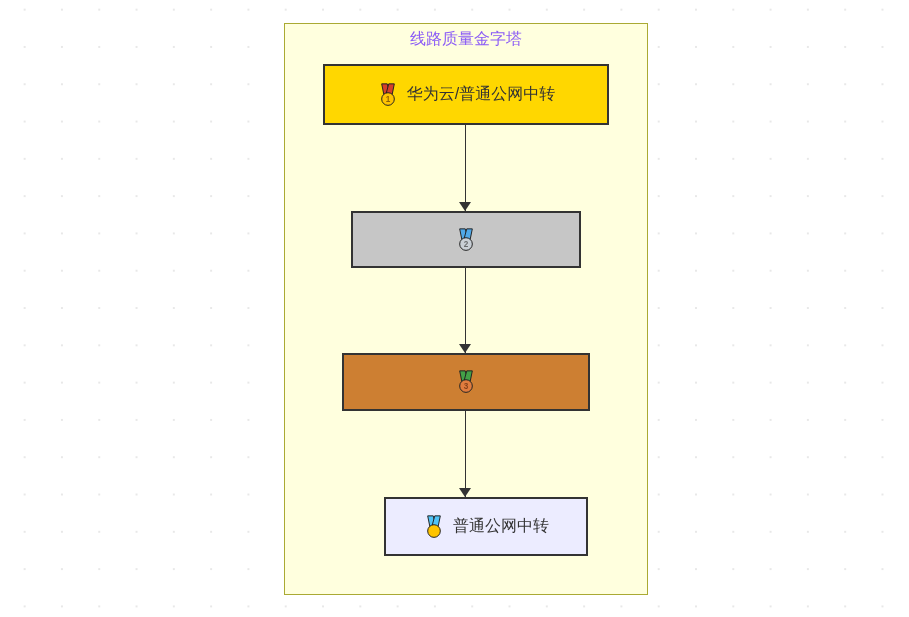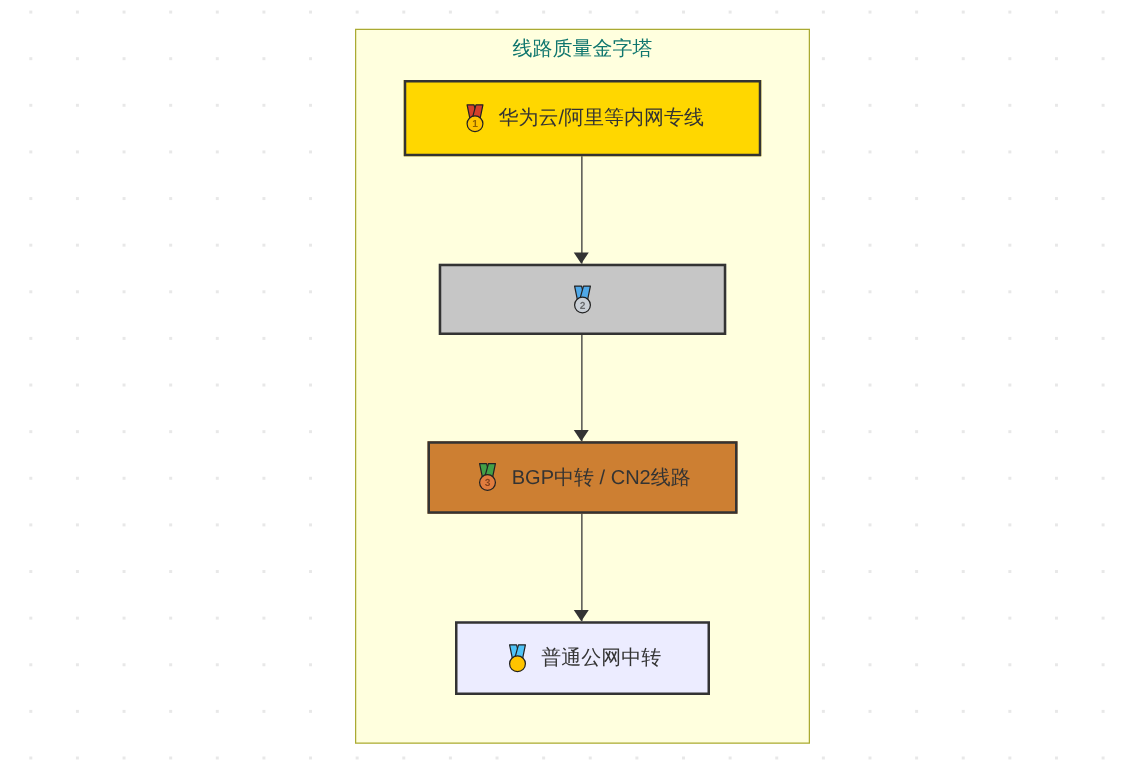--- a/index.html
+++ b/index.html
@@ -30,7 +30,7 @@
     width: 100%;
     text-align: center;
     font-size: 16px;
-    color: #0f766e;
+    color: #8b5cf6;
   }
   .node {
     position: absolute;

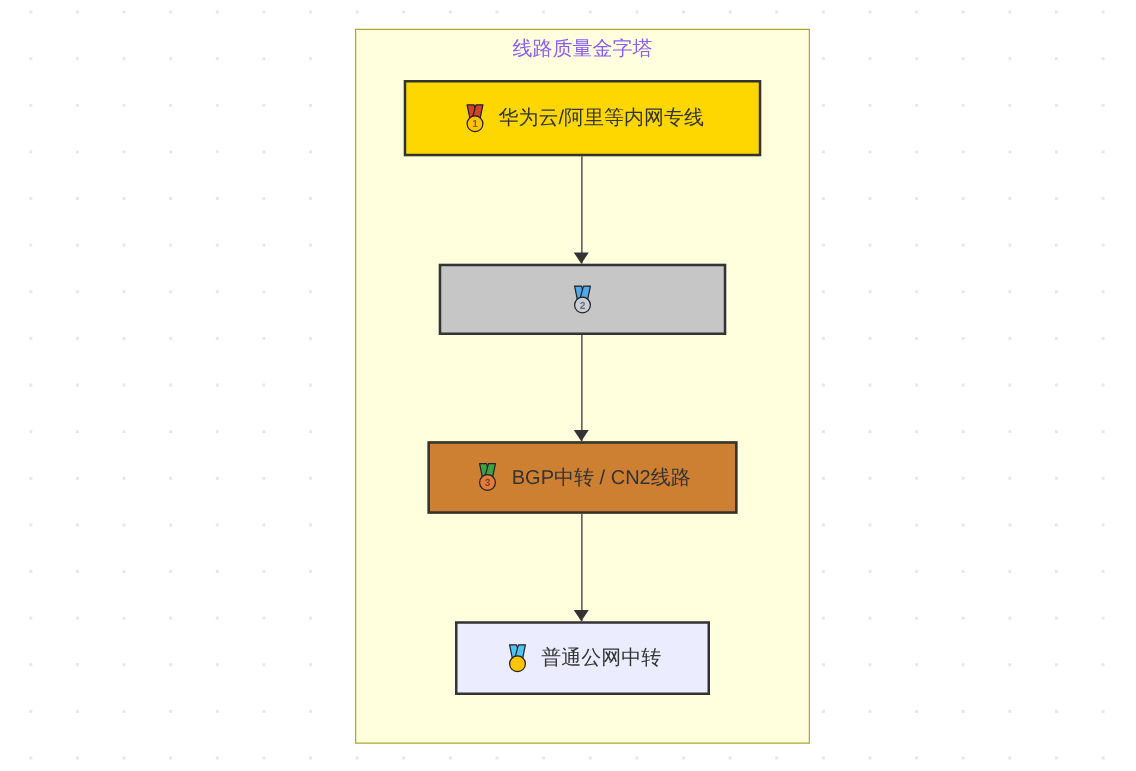--- a/index.html
+++ b/index.html
@@ -84,7 +84,7 @@
       <circle cx="10" cy="14.7" r="5.8" stroke="#222222" stroke-width="0.9" fill="#FFC400"></circle>
       <text x="10" y="17.3" text-anchor="middle" font-size="7.5" font-weight="bold" fill="rgba(70,35,0,0.6)">1</text>
     </svg>
-    <span class="node-label">华为云/阿里等内网专线</span>
+    <span class="node-label">华为云/普通公网中转</span>
   </div>
 
   <div class="edge edge-1">

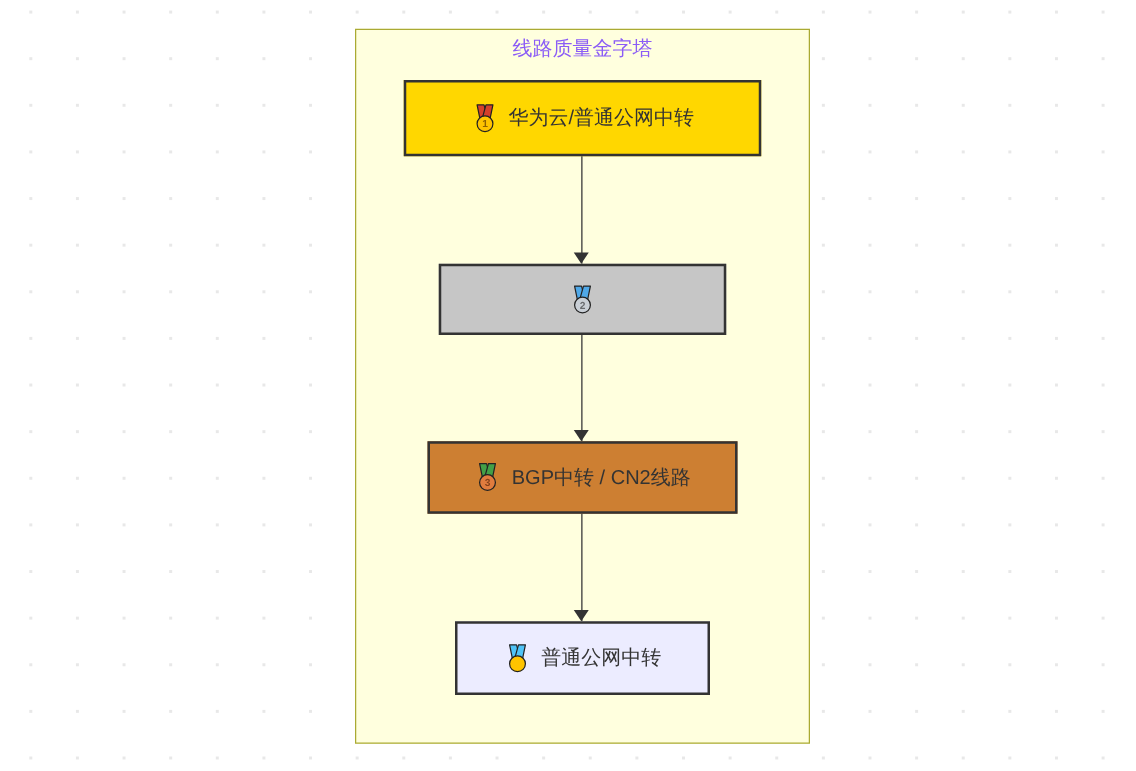--- a/index.html
+++ b/index.html
@@ -115,7 +115,6 @@
       <circle cx="10" cy="14.7" r="5.8" stroke="#222222" stroke-width="0.9" fill="#E07C3E"></circle>
       <text x="10" y="17.3" text-anchor="middle" font-size="7.5" font-weight="bold" fill="rgba(70,25,0,0.6)">3</text>
     </svg>
-    <span class="node-label">BGP中转 / CN2线路</span>
   </div>
 
   <div class="edge edge-3">

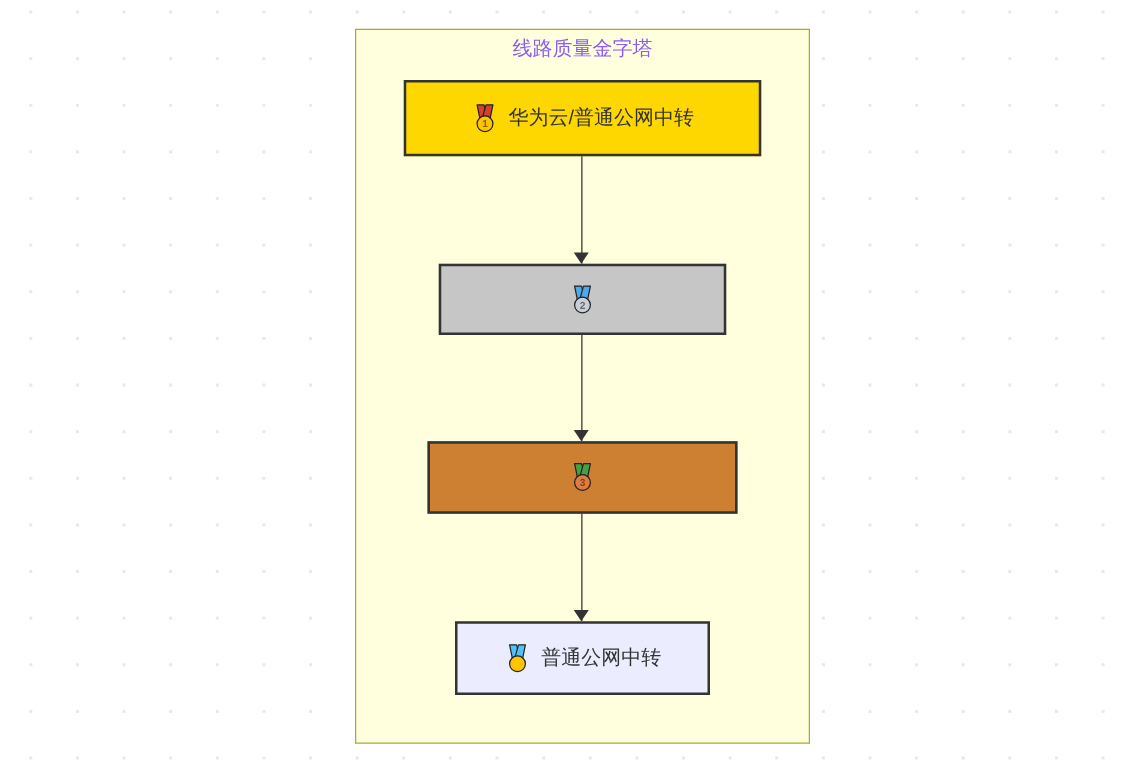--- a/index.html
+++ b/index.html
@@ -45,7 +45,7 @@
   .node-gold   { left: 323px; top:  64px; width: 286px; height: 61px; background: #FFD700; }
   .node-silver { left: 351px; top: 211px; width: 230px; height: 57px; background: #C6C6C6; }
   .node-bronze { left: 342px; top: 353px; width: 248px; height: 58px; background: #CD7F32; }
-  .node-public { left: 364px; top: 497px; width: 204px; height: 59px; background: #ECECFF; }
+  .node-public { left: 384px; top: 497px; width: 204px; height: 59px; background: #ECECFF; }
   .medal { width: 22px; height: 24px; flex: 0 0 auto; display: block; }
   .edge {
     position: absolute;

